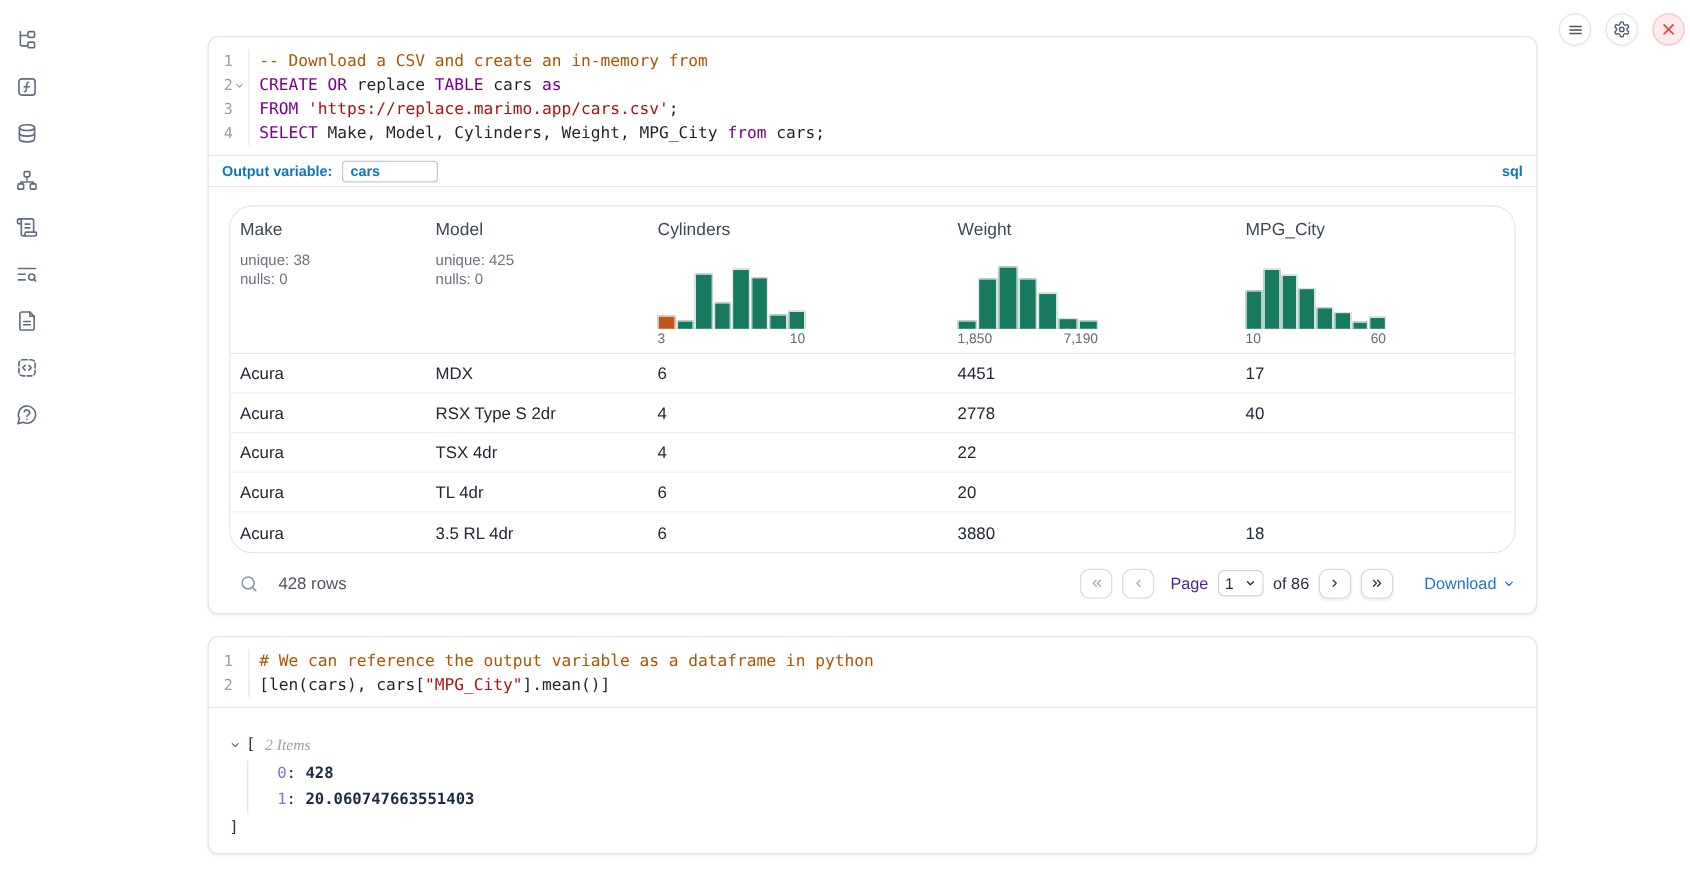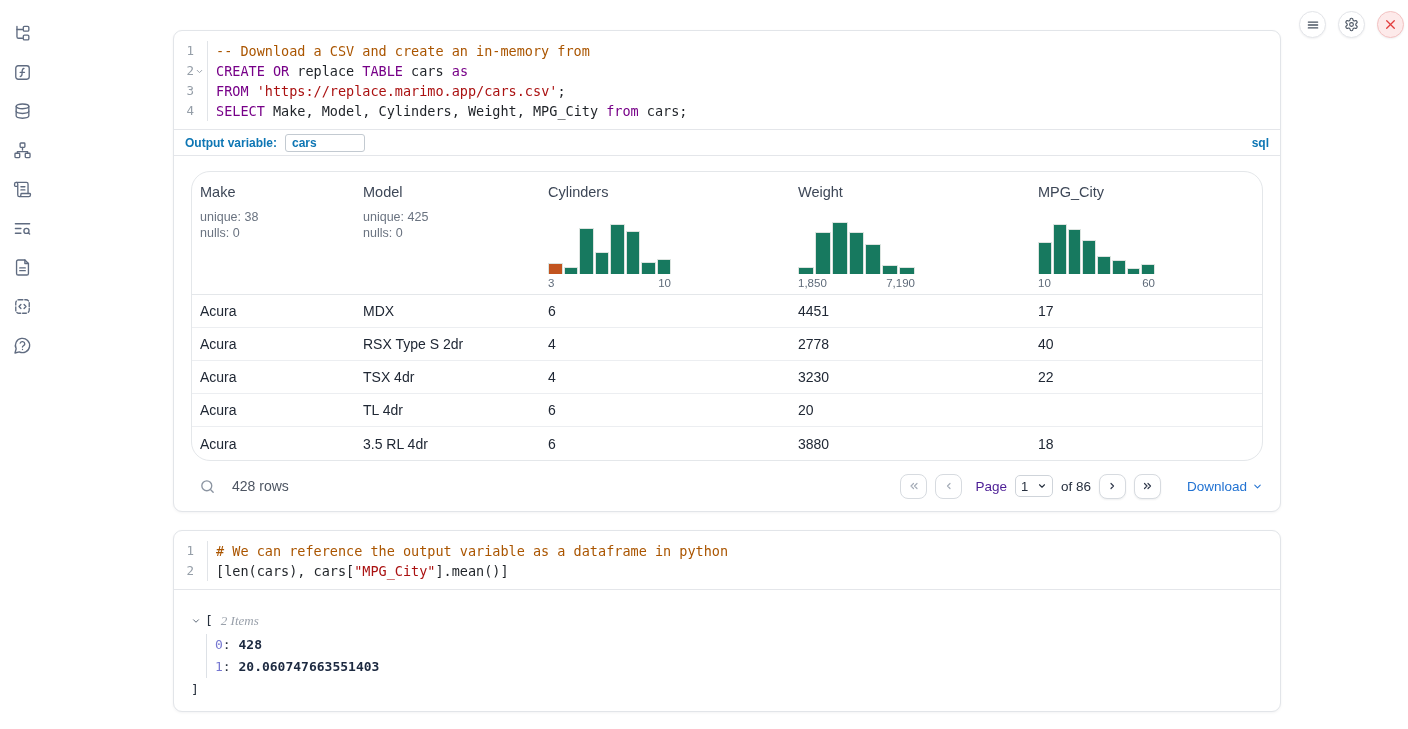--- a/index.html
+++ b/index.html
@@ -340,7 +340,6 @@
             <div class="td">Acura</div>
             <div class="td">TSX 4dr</div>
             <div class="td">4</div>
-            <div class="td">3230</div>
             <div class="td">22</div>
           </div>
           <div class="tr">

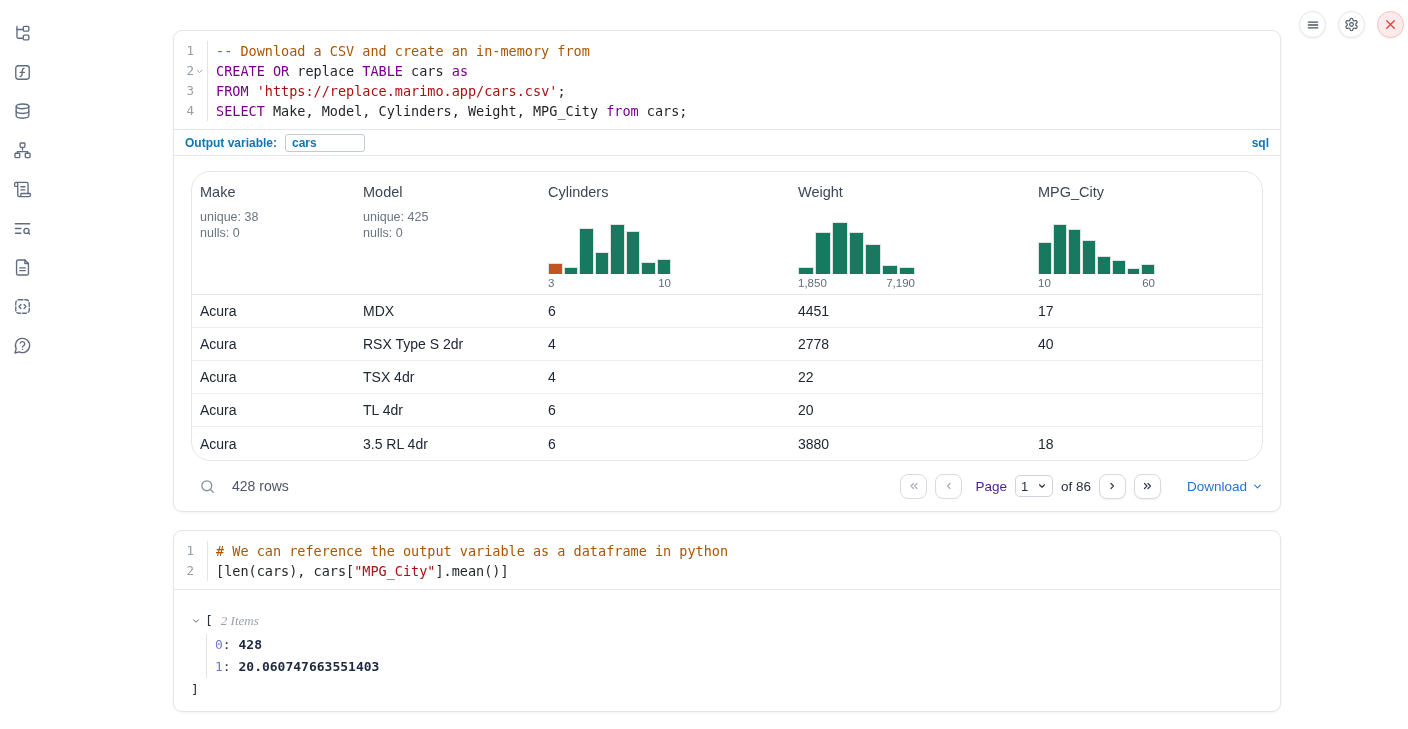--- a/index.html
+++ b/index.html
@@ -96,7 +96,7 @@
   .tree-caret { color:#5f6b7a; margin-right:4px; cursor:pointer; }
   .bracket { color:#27303d; }
   .items-label { margin-left:8px; font-style:italic; color:#9aa1ab;font-family:Liberation Serif, serif; }
-  .tree-children { margin:4px 0 2px 15px; border-left:1px solid #dde1e6; padding-left:8px; }
+  .tree-children { margin:4px 0 2px 15px; border-left:1px solid #dde1e6; padding-left:24px; }
   .tree-entry { line-height:22px; }
   .tree-key { color:#7577d1; }
   .tree-colon { color:#27303d; }

